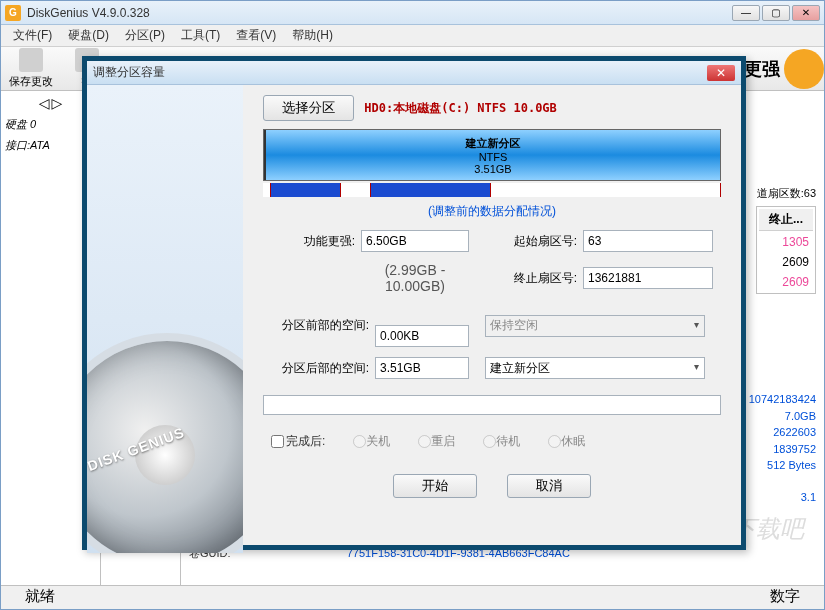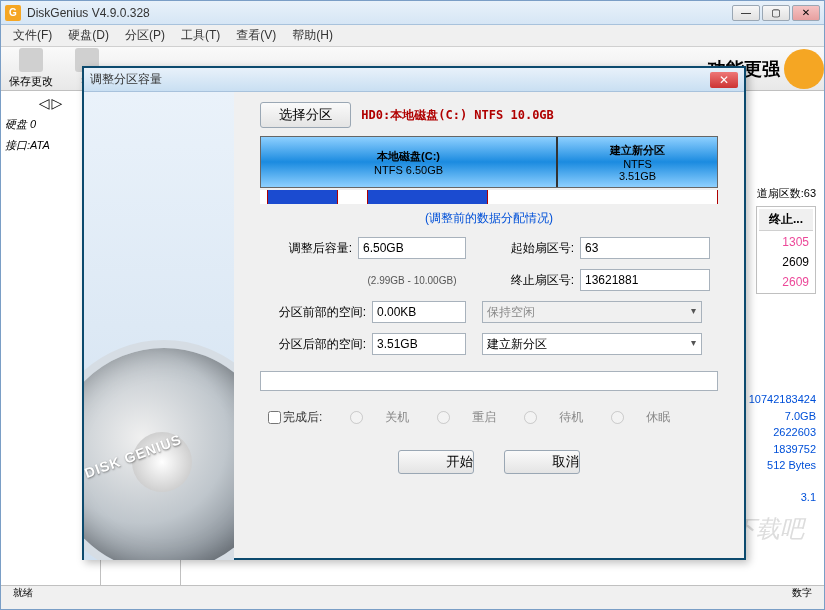--- a/index.html
+++ b/index.html
@@ -54,7 +54,7 @@
 .statusbar .sb-r { margin-left: auto; }
 
 
-.dialog { position: absolute; left: 82px; top: 66px; width: 664px; height: 494px; background: #f0f0f0; border: 2px solid #0c4a6e; box-shadow: 3px 3px 8px rgba(0,0,0,.25); }
+.dialog { position: absolute; left: 82px; top: 56px; width: 664px; height: 494px; background: #f0f0f0; border: 5px solid #0c4a6e; box-shadow: 3px 3px 8px rgba(0,0,0,.25); }
 .dlg-title { height: 24px; background: linear-gradient(#e8f1fa,#c9dff2); display: flex; align-items: center; padding: 0 6px; color: #333; font-size: 12px; border-bottom: 1px solid #a8c2dc; }
 .dlg-title .x { margin-left: auto; width: 28px; height: 16px; background: linear-gradient(#e77,#c33); color: #fff; display: flex; align-items: center; justify-content: center; border-radius: 2px; font-size: 12px; }
 

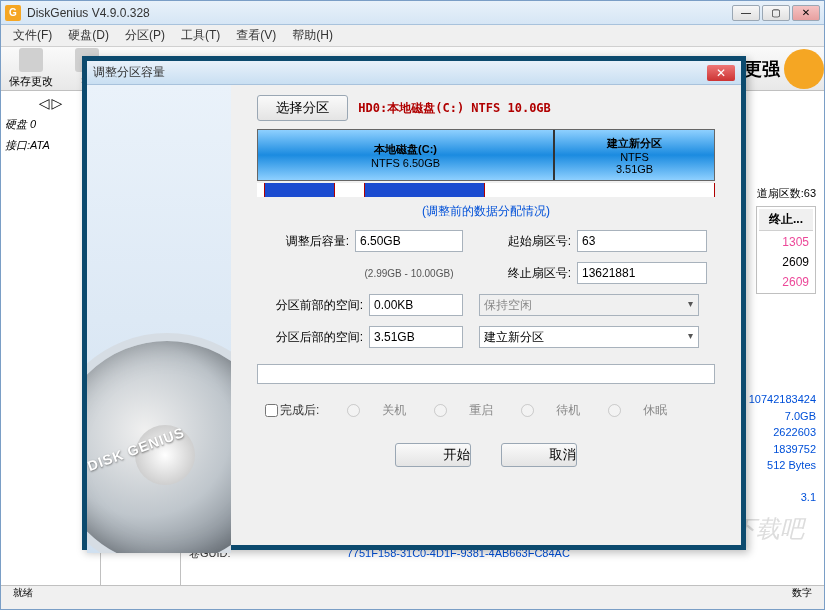--- a/index.html
+++ b/index.html
@@ -64,7 +64,7 @@
 .dlg-side .disk-img::after { content: "DISK GENIUS"; position: absolute; left: 30px; top: 100px; color: #fff; font-size: 14px; font-weight: bold; transform: rotate(-20deg); letter-spacing: 1px; text-shadow: 0 1px 2px rgba(0,0,0,.5); }
 .dlg-side .hub { position: absolute; left: 80px; bottom: 80px; width: 60px; height: 60px; background: radial-gradient(#fff,#bbb); border-radius: 50%; }
 
-.dlg-main { flex: 1; padding: 10px 26px; position: relative; }
+.dlg-main { flex: 1; padding: 10px 20px; position: relative; }
 .top-row { display: flex; align-items: center; gap: 10px; margin-bottom: 8px; }
 .btn-sel { padding: 3px 18px; background: linear-gradient(#fafafa,#e4e4e4); border: 1px solid #9aa7b4; border-radius: 3px; }
 .hd-lbl { color: #b00000; font-family: monospace; font-size: 12px; font-weight: bold; }

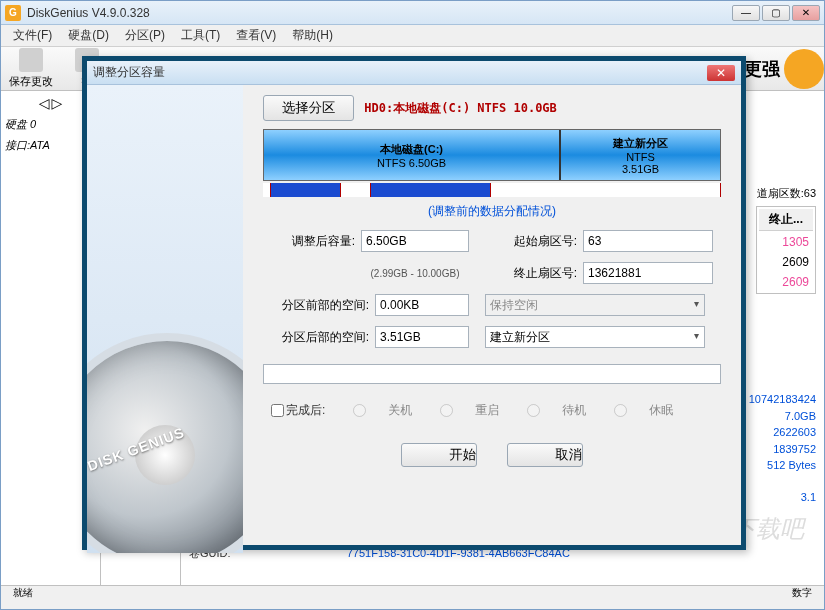--- a/index.html
+++ b/index.html
@@ -233,10 +233,6 @@
       </div>
 
       <div class="part-bar">
-        <div class="pb-seg a">
-          <div class="t1">本地磁盘(C:)</div>
-          <div>NTFS 6.50GB</div>
-        </div>
         <div class="pb-seg b">
           <div class="t1">建立新分区</div>
           <div>NTFS</div>

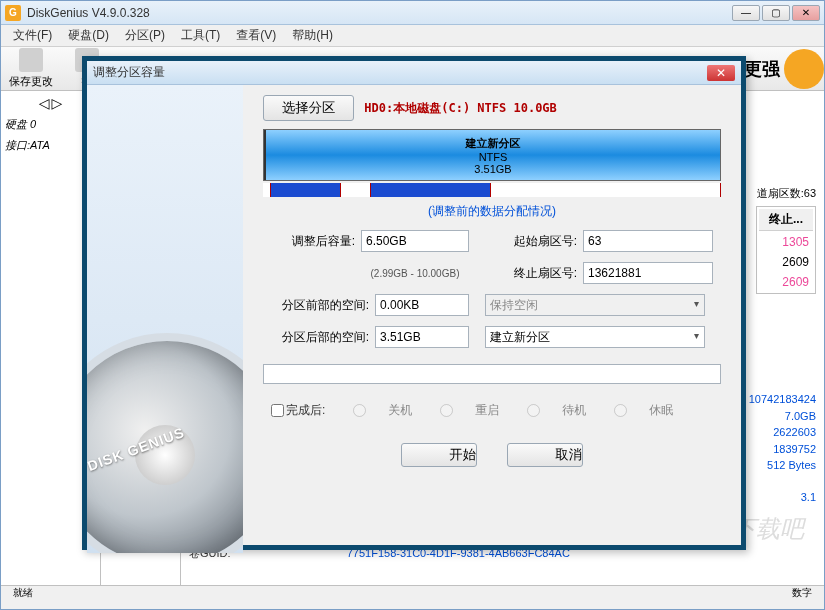--- a/index.html
+++ b/index.html
@@ -253,7 +253,7 @@
 
       <div class="form-area">
         <div class="frow">
-          <span class="flab">调整后容量:</span>
+          <span class="flab">功能更强:</span>
           <input class="finp w1" value="6.50GB" style="">
           <span style="width:24px"></span>
           <span class="flab2">起始扇区号:</span>

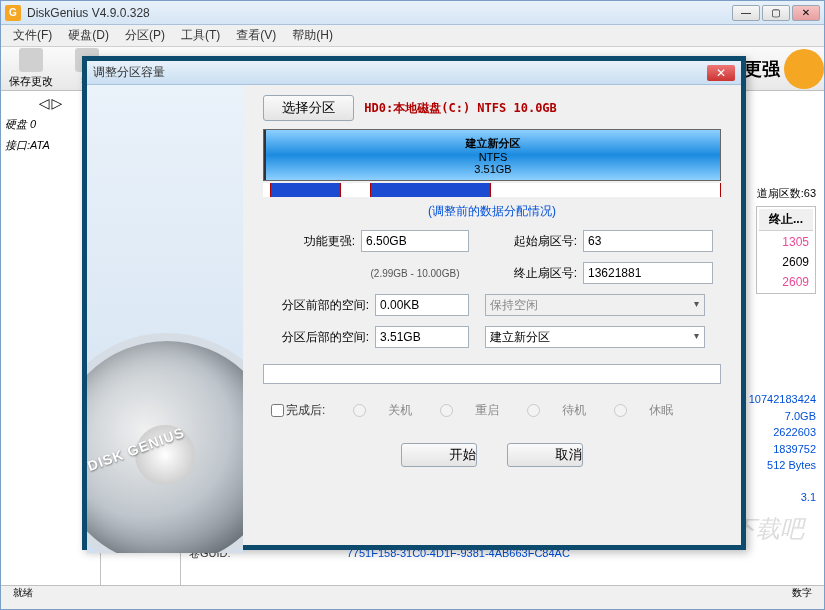--- a/index.html
+++ b/index.html
@@ -91,7 +91,7 @@
 .finp.w2 { width: 130px; }
 .finp.sel { width: 220px; }
 .finp[readonly] { background: #f0f0f0; color: #888; }
-.range { font-size: 10px; color: #555; }
+.range { font-size: 14px; color: #555; }
 .sel-wrap { position: relative; }
 .sel-wrap::after { content: "▾"; position: absolute; right: 6px; top: 4px; font-size: 10px; color: #555; pointer-events: none; }
 

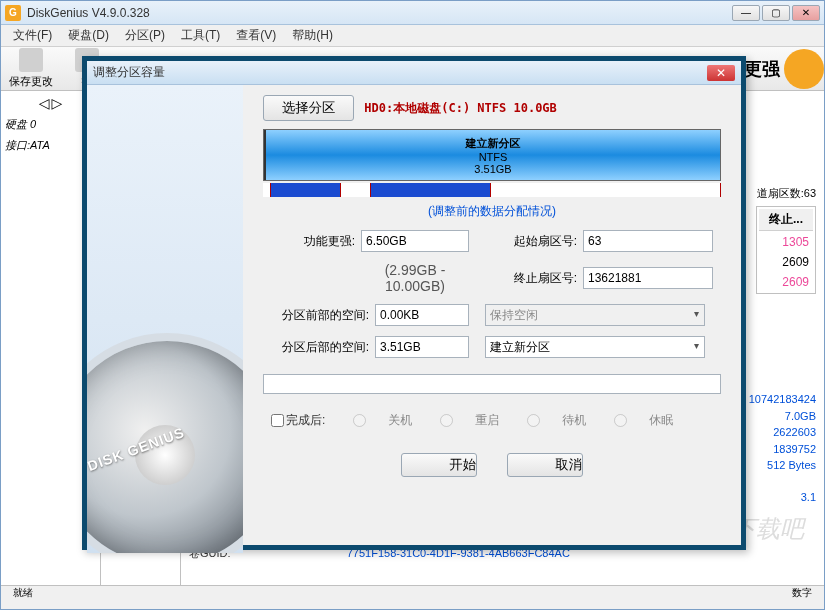--- a/index.html
+++ b/index.html
@@ -268,7 +268,7 @@
         </div>
         <div class="frow">
           <span class="flab" style="width:98px">分区前部的空间:</span>
-          <input class="finp w1" style="width: 94px;" value="0.00KB">
+          <input class="finp w1" style="width: 94px; margin-top: 21px;" value="0.00KB">
           <span style="width:4px"></span>
           <div class="sel-wrap"><input readonly="" class="finp sel" value="保持空闲" style=""></div>
         </div>

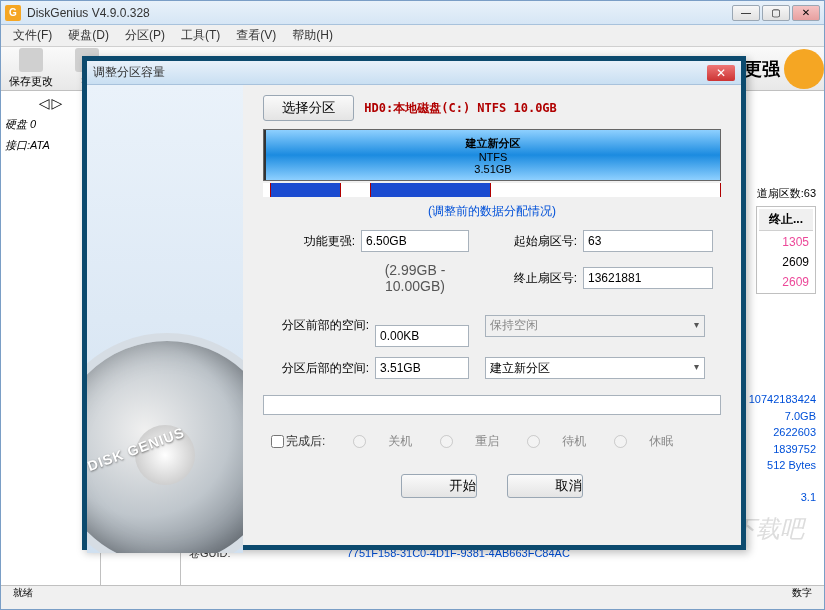--- a/index.html
+++ b/index.html
@@ -99,7 +99,7 @@
 
 .opt-row { display: flex; align-items: center; gap: 28px; padding: 0 8px; margin-bottom: 24px; color: #888; }
 .opt-row .chk { display: flex; align-items: center; gap: 2px; color: #333; }
-.opt-row label { display: flex; align-items: center; gap: 22px; }
+.opt-row label { display: flex; align-items: center; gap: 0; }
 
 .btn-row { display: flex; justify-content: center; gap: 30px; }
 .act-btn { width: 76px; height: 24px; background: linear-gradient(#fafafa,#e4e4e4); border: 1px solid #9aa7b4; border-radius: 3px; text-align: right; }

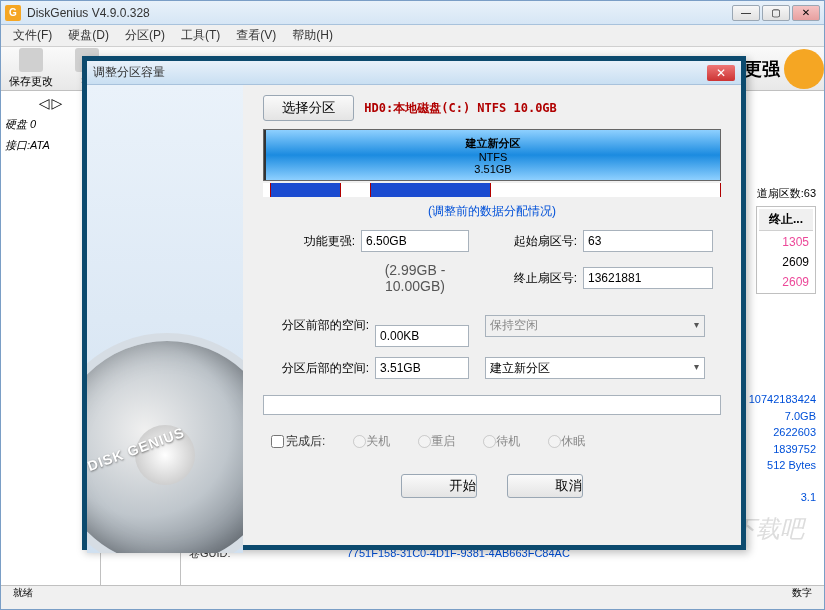--- a/index.html
+++ b/index.html
@@ -102,7 +102,7 @@
 .opt-row label { display: flex; align-items: center; gap: 0; }
 
 .btn-row { display: flex; justify-content: center; gap: 30px; }
-.act-btn { width: 76px; height: 24px; background: linear-gradient(#fafafa,#e4e4e4); border: 1px solid #9aa7b4; border-radius: 3px; text-align: right; }
+.act-btn { width: 84px; height: 24px; background: linear-gradient(#fafafa,#e4e4e4); border: 1px solid #9aa7b4; border-radius: 3px; }
 </style>
 </head>
 <body>

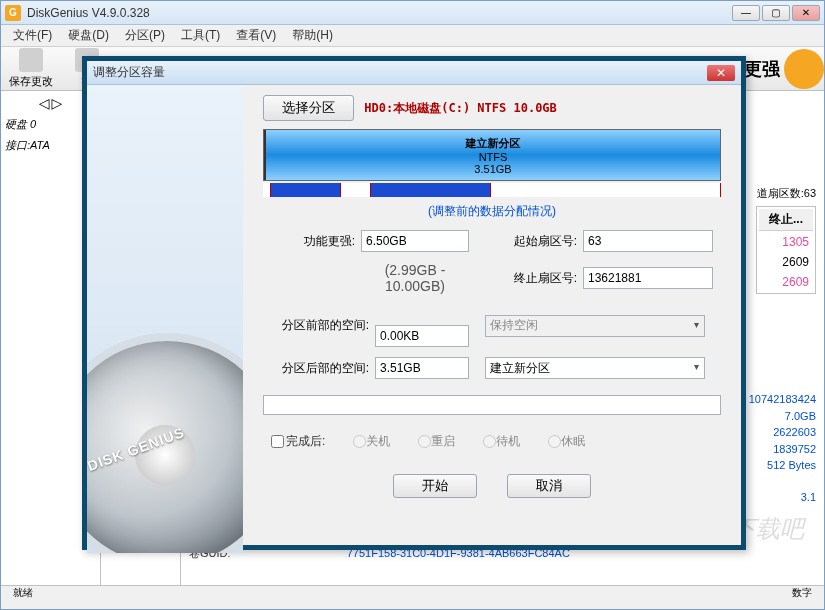--- a/index.html
+++ b/index.html
@@ -50,7 +50,7 @@
 .rp-bot .bv { color: #0050d8; }
 .watermark { position: absolute; right: 20px; bottom: 40px; font-size: 24px; color: #ddd; font-style: italic; pointer-events: none; }
 
-.statusbar { height: 22px; border-top: 1px solid #c0c0c0; background: #f0f0f0; display: flex; padding: 0 12px; font-size: 10px; }
+.statusbar { height: 22px; border-top: 1px solid #c0c0c0; background: #f0f0f0; display: flex; align-items: center; padding: 0 24px; font-size: 15px; }
 .statusbar .sb-r { margin-left: auto; }
 
 

